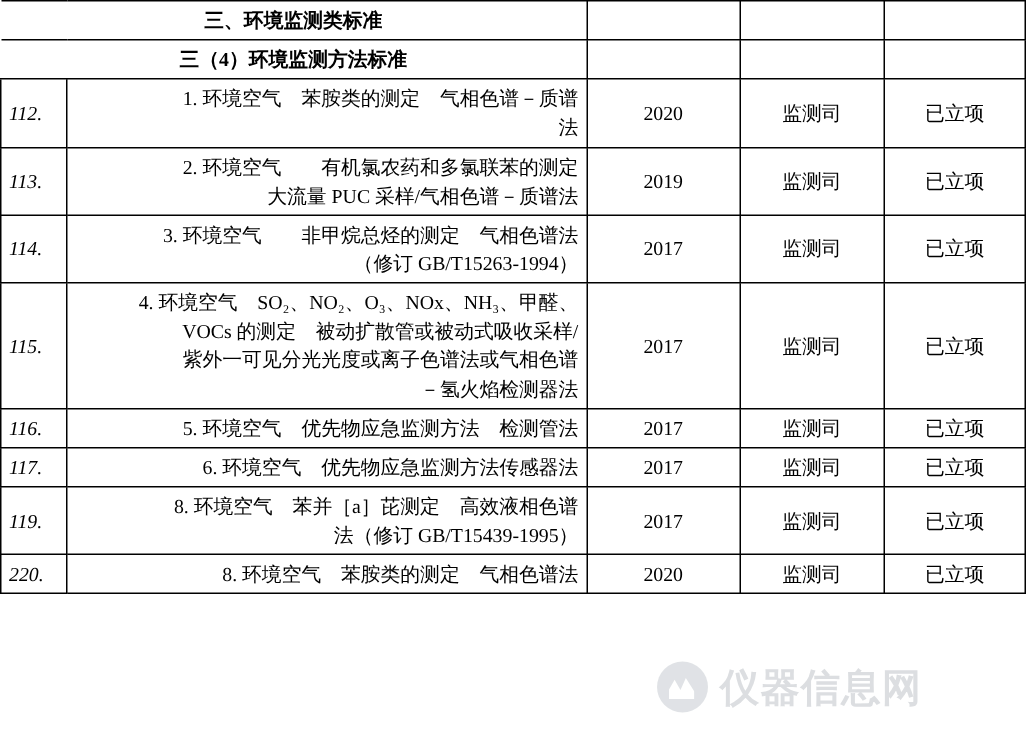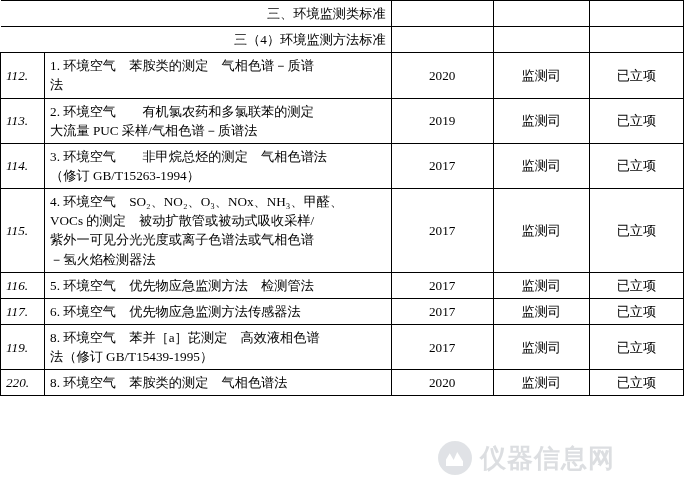--- a/index.html
+++ b/index.html
@@ -49,8 +49,8 @@
     text-align: center;
   }
   tr.section td {
-    font-weight: normal;
-    text-align: right;
+    font-weight: bold;
+    text-align: center;
   }
   .no-left-border {
     border-left: none !important;

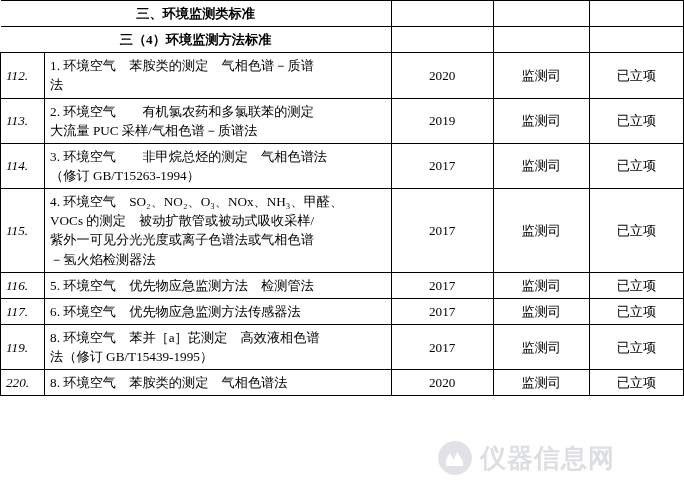--- a/index.html
+++ b/index.html
@@ -43,7 +43,7 @@
     font-style: italic;
   }
   td.name {
-    text-align: left;
+    text-align: right;
   }
   td.center {
     text-align: center;

